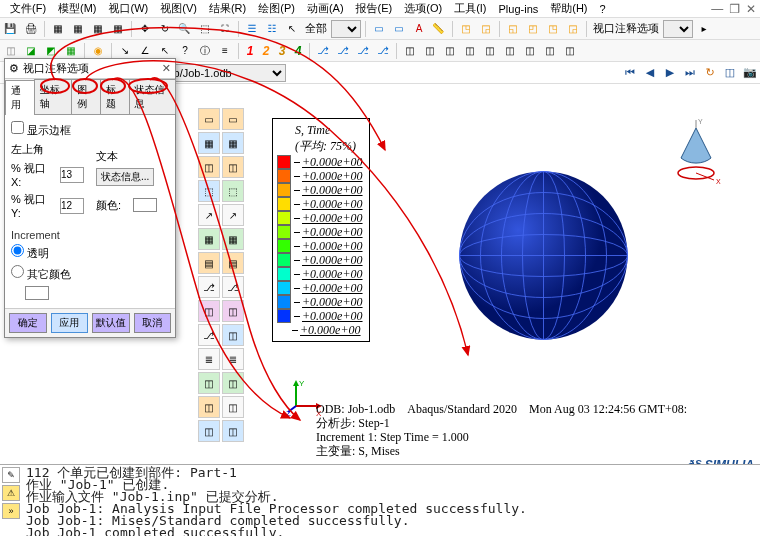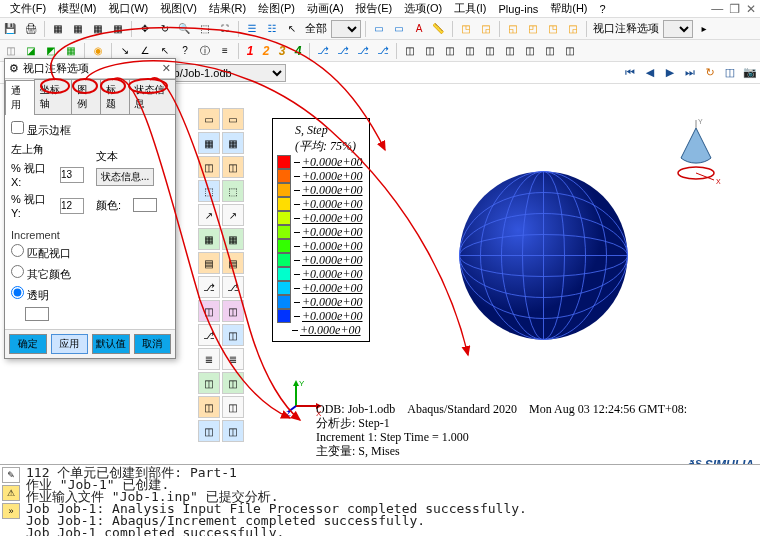--- a/index.html
+++ b/index.html
@@ -270,7 +270,7 @@
 <div class="viewport">
 
   <div class="legend">
-    <div class="legend-title">S, Step</div>
+    <div class="legend-title">S, Time</div>
     <div class="legend-avg">(平均: 75%)</div>
     <div id="legend-rows">
         <div class="legend-row">

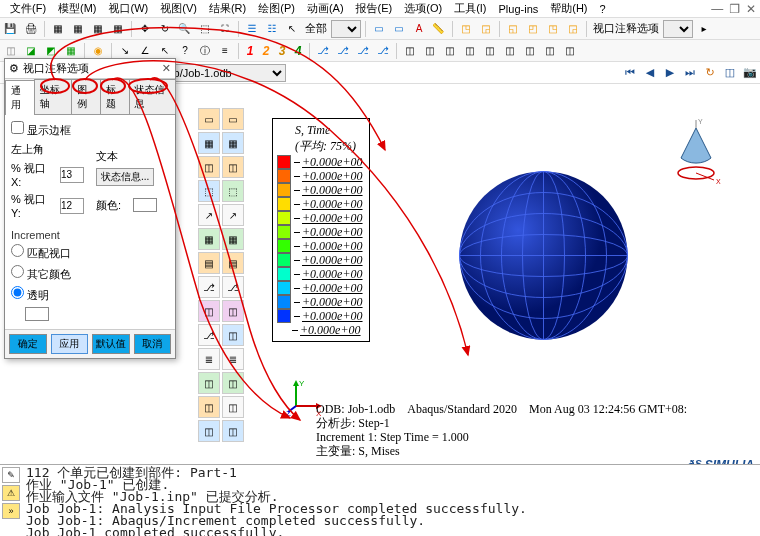--- a/index.html
+++ b/index.html
@@ -223,7 +223,6 @@
       </div>
     </div>
     <div class="group-title">Increment</div>
-    <label><input type="radio" name="bg" style=""> <span>匹配视口</span></label>
     <label><input type="radio" name="bg" style=""> <span>其它颜色</span></label>
     <label><input type="radio" name="bg" checked="" style=""> <span>透明</span></label>
     <span class="color-swatch" style="margin-left:14px"></span>

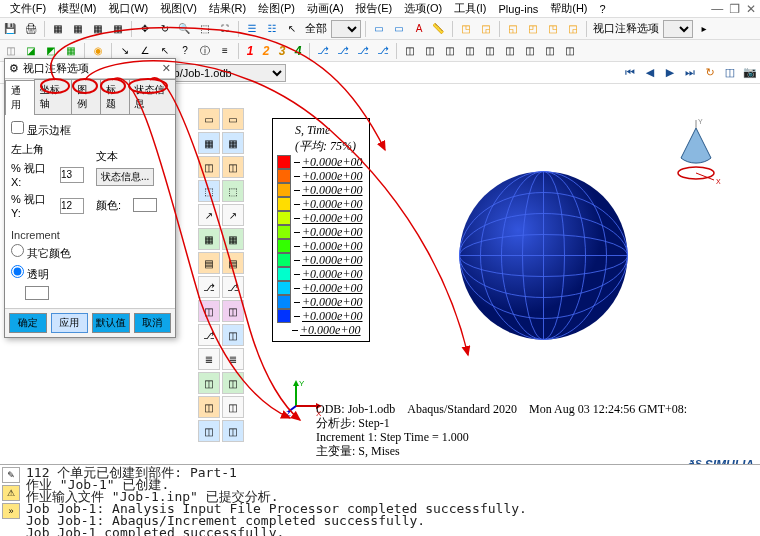--- a/index.html
+++ b/index.html
@@ -223,8 +223,8 @@
       </div>
     </div>
     <div class="group-title">Increment</div>
+    <label><input type="radio" name="bg" checked="" style=""> <span>透明</span></label>
     <label><input type="radio" name="bg" style=""> <span>其它颜色</span></label>
-    <label><input type="radio" name="bg" checked="" style=""> <span>透明</span></label>
     <span class="color-swatch" style="margin-left:14px"></span>
   </div>
   <div class="dialog-buttons">

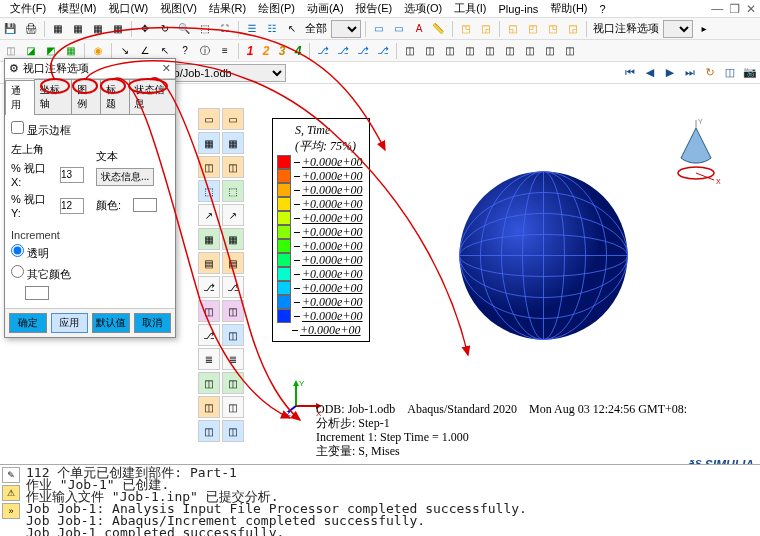--- a/index.html
+++ b/index.html
@@ -33,7 +33,7 @@
   .color-swatch { width: 24px; height: 14px; border: 1px solid #888; background: #fff; display: inline-block; }
   .group-title { font-size: 11px; margin: 6px 0 3px; color: #333; }
   .dialog-buttons { display: flex; gap: 4px; padding: 4px; background: #f4f4f4; border-top: 1px solid #ccc; }
-  .dialog-buttons button { flex: 1; font-size: 10px; padding: 2px 2px; cursor: pointer; border: 1px solid #888; background: #0ea5e9; }
+  .dialog-buttons button { flex: 1; font-size: 10px; padding: 2px 2px; cursor: pointer; border: 1px solid #888; background: #c4b5fd; }
   .dialog-buttons button.primary { background: #cde4ff; border-color: #4a90d9; }
   
   .side-tools { position: absolute; left: 198px; top: 108px; width: 52px; display: flex; flex-wrap: wrap; gap: 2px; }

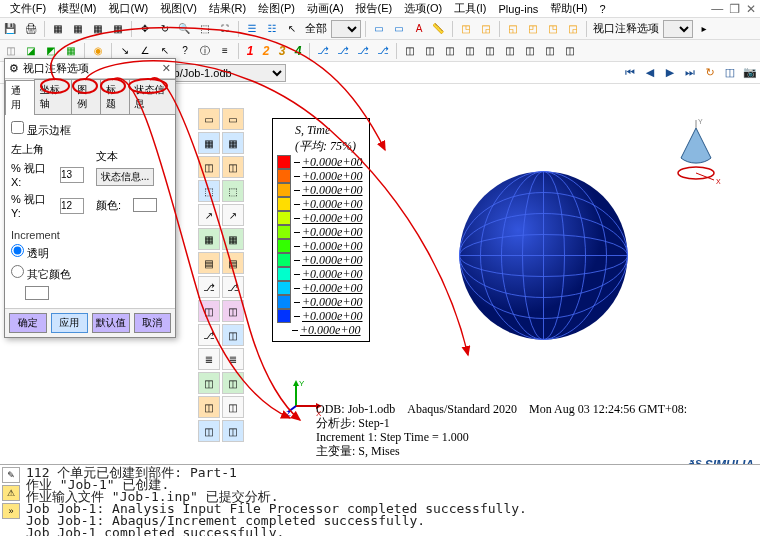--- a/index.html
+++ b/index.html
@@ -401,7 +401,7 @@
       <div>作业 "Job-1" 已创建.</div>
       <div>作业输入文件 "Job-1.inp" 已提交分析.</div>
       <div>Job Job-1: Analysis Input File Processor completed successfully.</div>
-      <div>Job Job-1: Abaqus/Increment completed successfully.</div>
+      <div>Job Job-1: Mises/Standard completed successfully.</div>
       <div>Job Job-1 completed successfully.</div>
     </div>
 </div>

